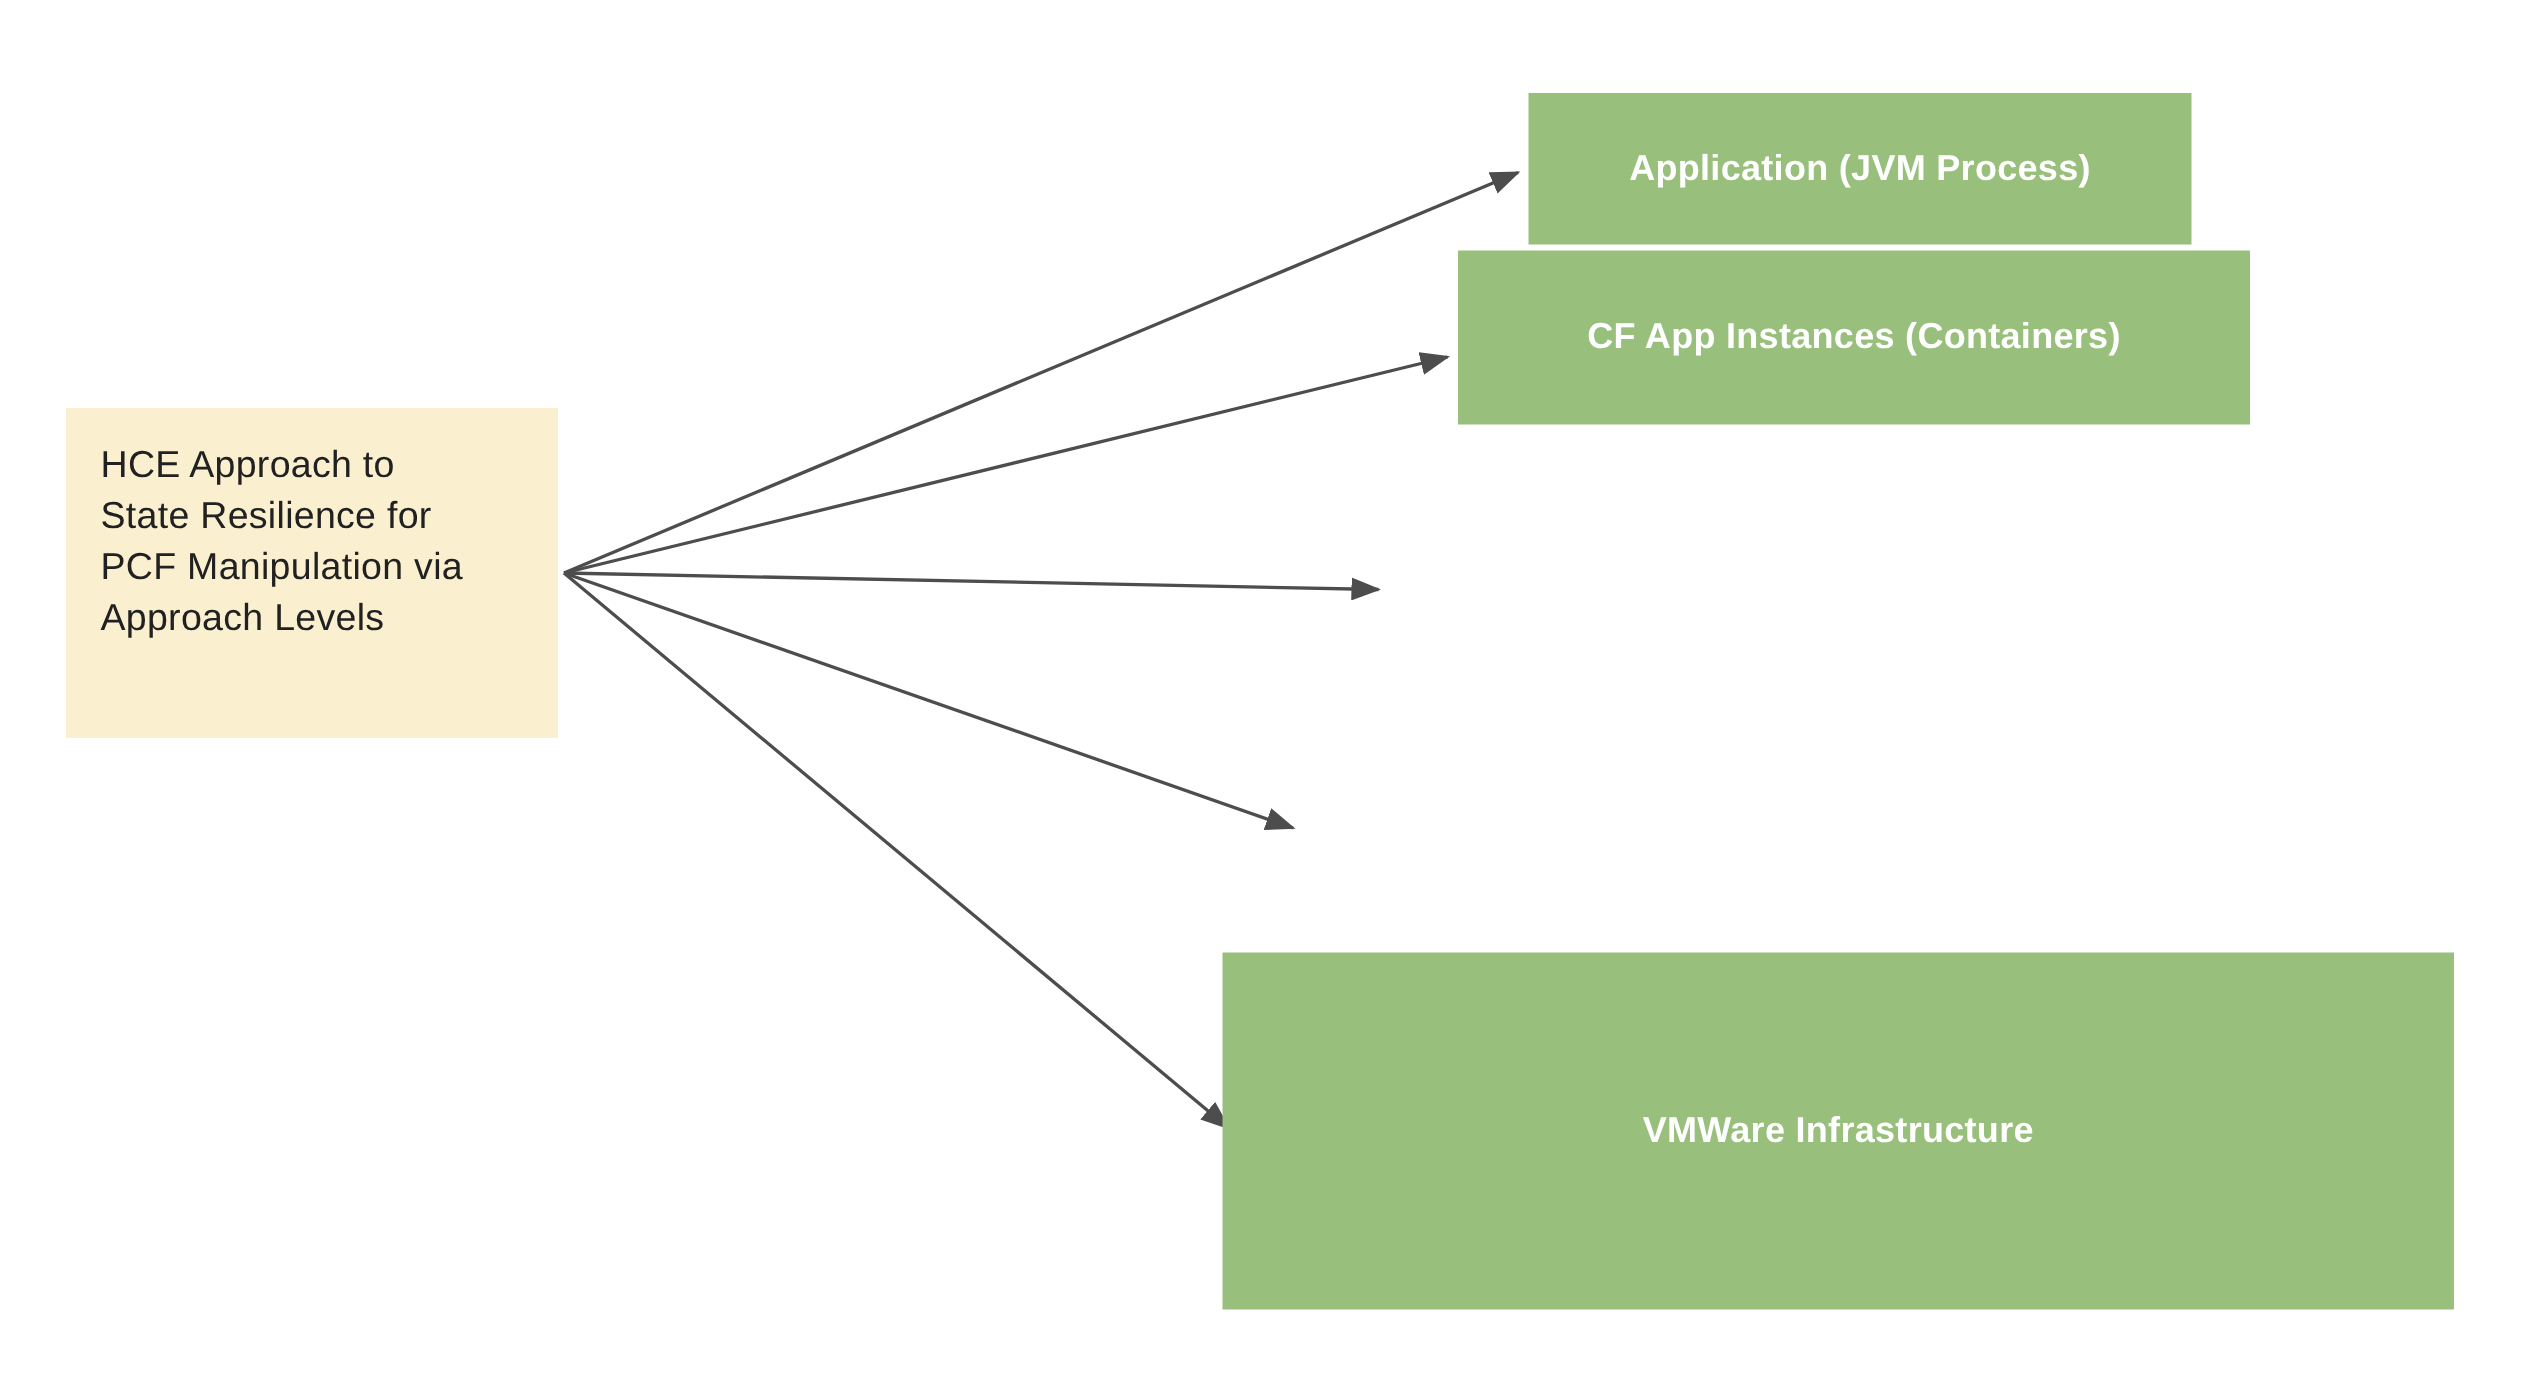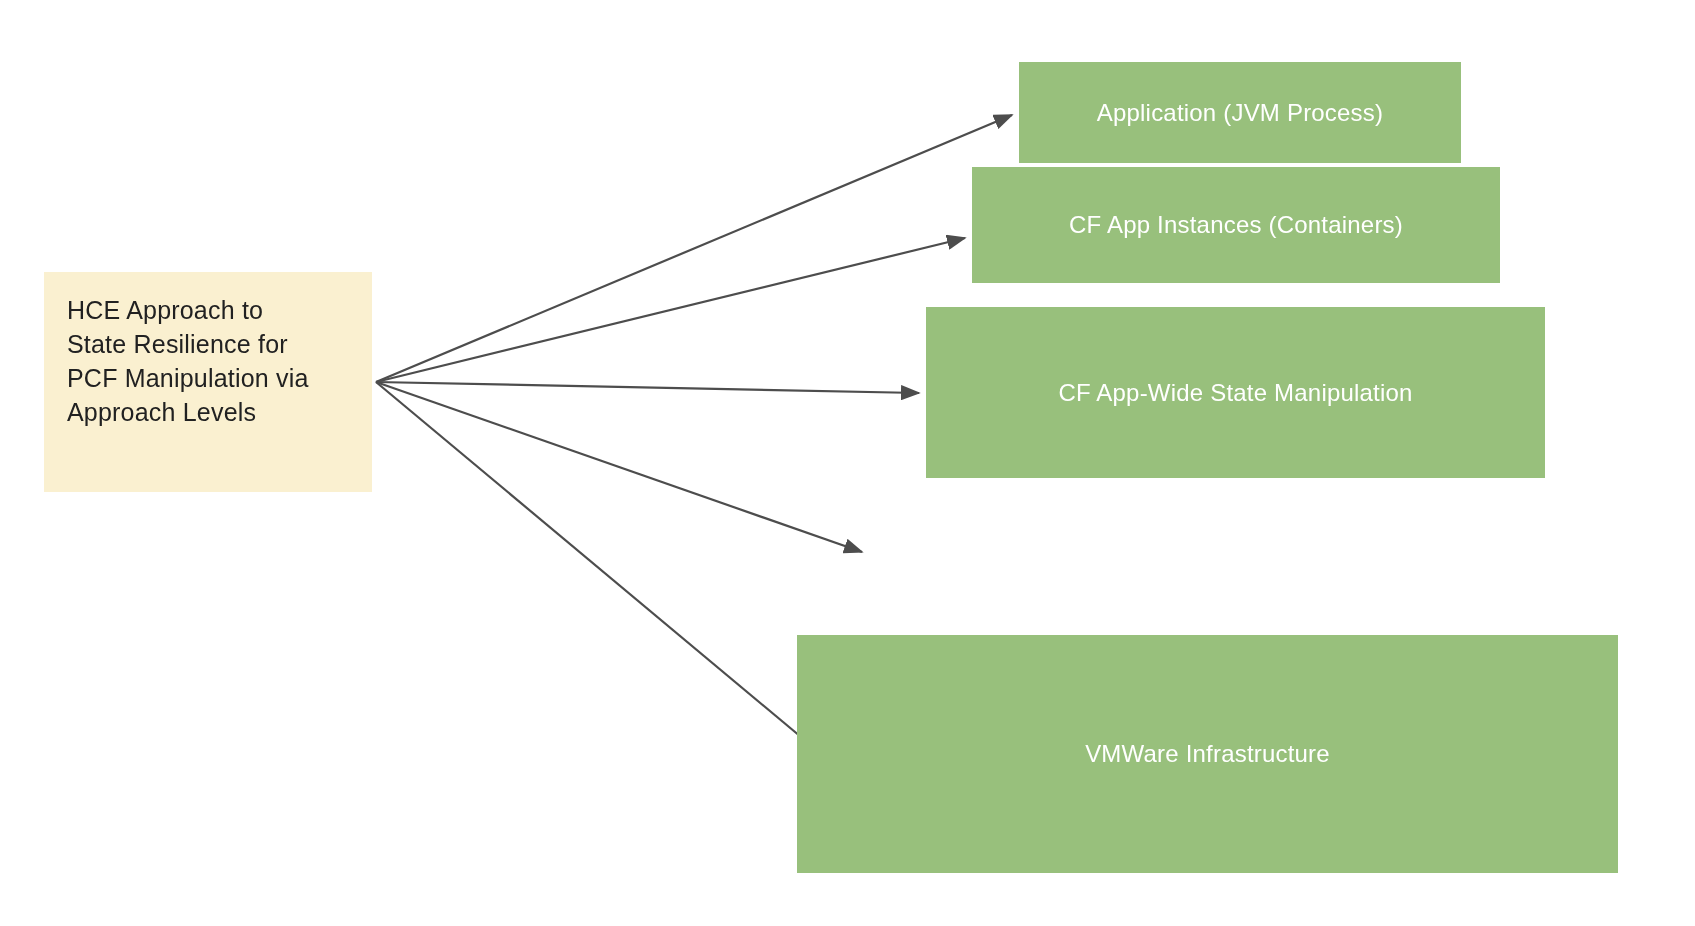--- a/index.html
+++ b/index.html
@@ -39,7 +39,7 @@
     align-items:center;
     justify-content:center;
     text-align:center;
-    font-weight:normal;
+    font-weight:bold;
     font-size:24px;
     letter-spacing:0.2px;
   }

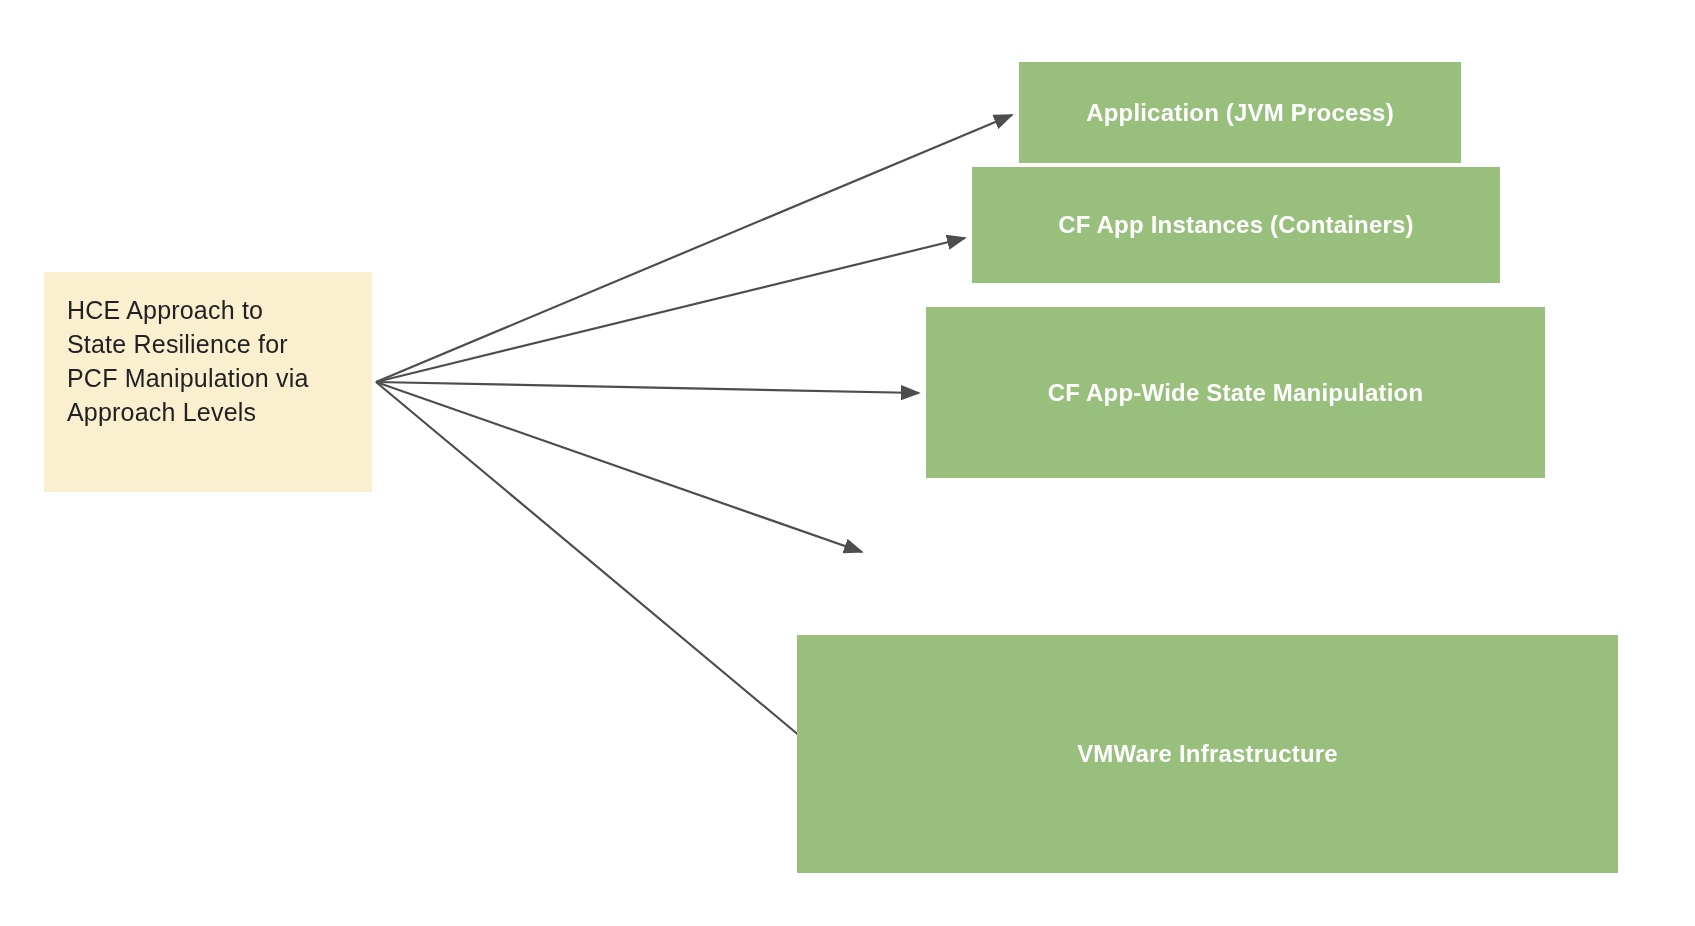--- a/index.html
+++ b/index.html
@@ -92,9 +92,6 @@
   <div class="level level-2">
     <span>CF App Instances (Containers)</span>
   </div>
-  <div class="level level-3">
-    <span>CF App-Wide State Manipulation</span>
-  </div>
   <div class="level level-5">
     <span>VMWare Infrastructure</span>
   </div>

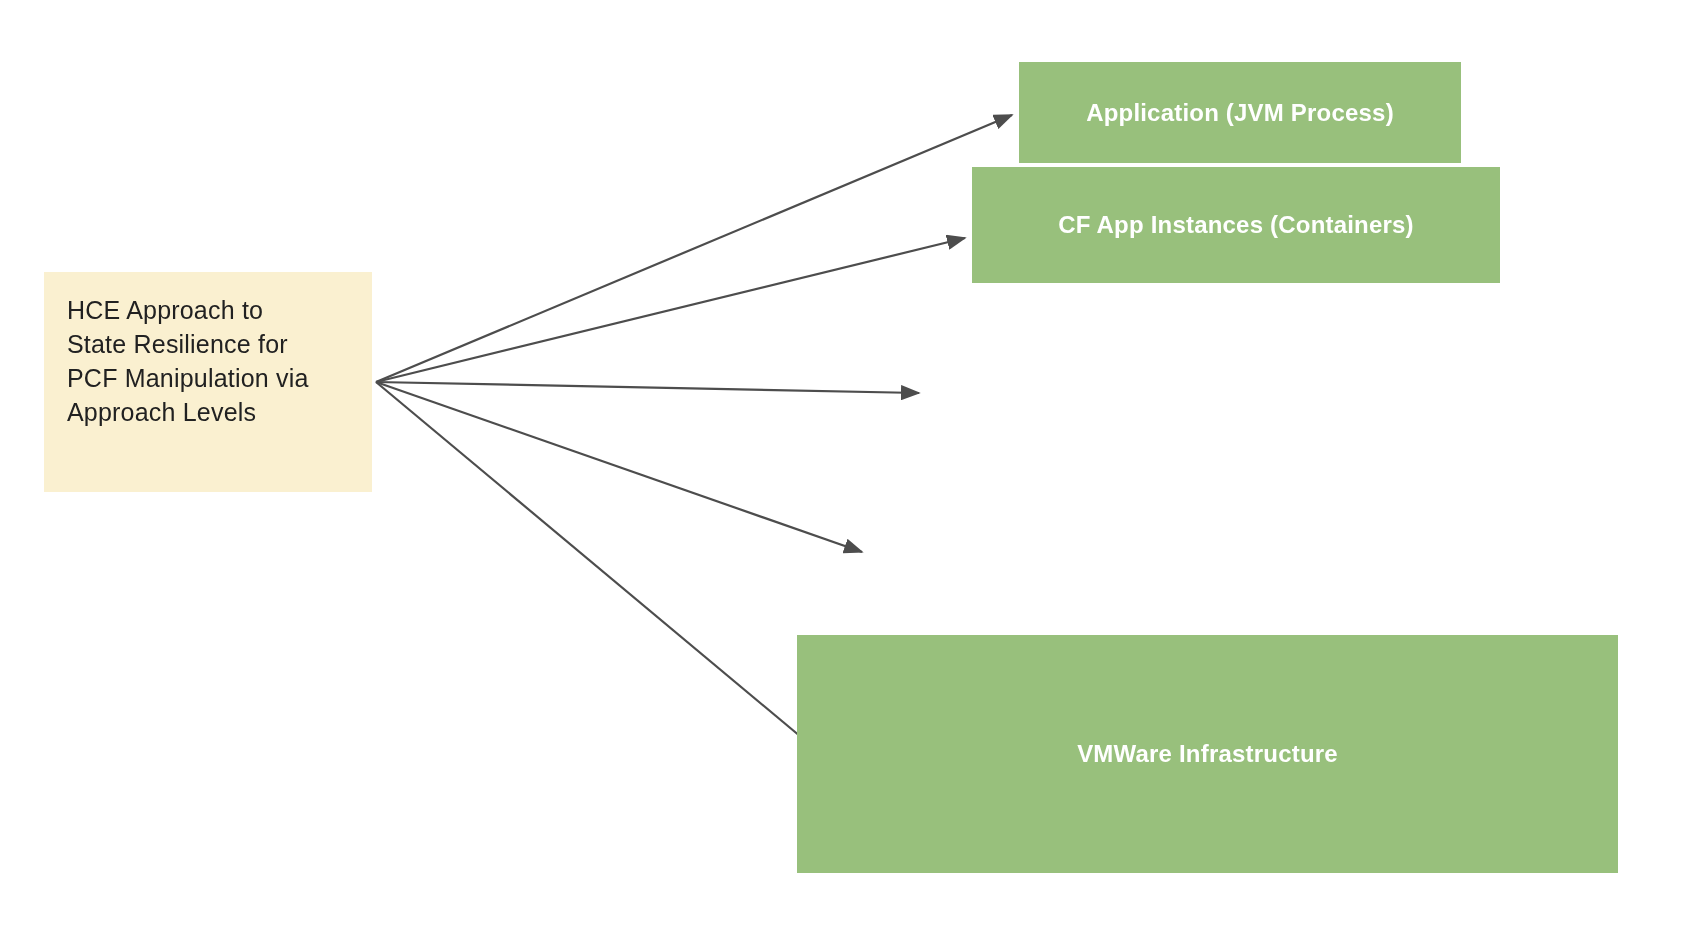--- a/index.html
+++ b/index.html
@@ -47,7 +47,7 @@
   .level-2{left:972px;  top:167px; width:528px; height:116px;}
   .level-3{left:926px;  top:307px; width:619px; height:171px;}
   .level-4{left:869px;  top:482px; width:722px; height:149px;}
-  .level-5{left:797px;  top:635px; width:821px; height:238px;}
+  .level-5{left:815px;  top:635px; width:821px; height:238px;}
   .arrows{
     position:absolute;
     left:0; top:0;

